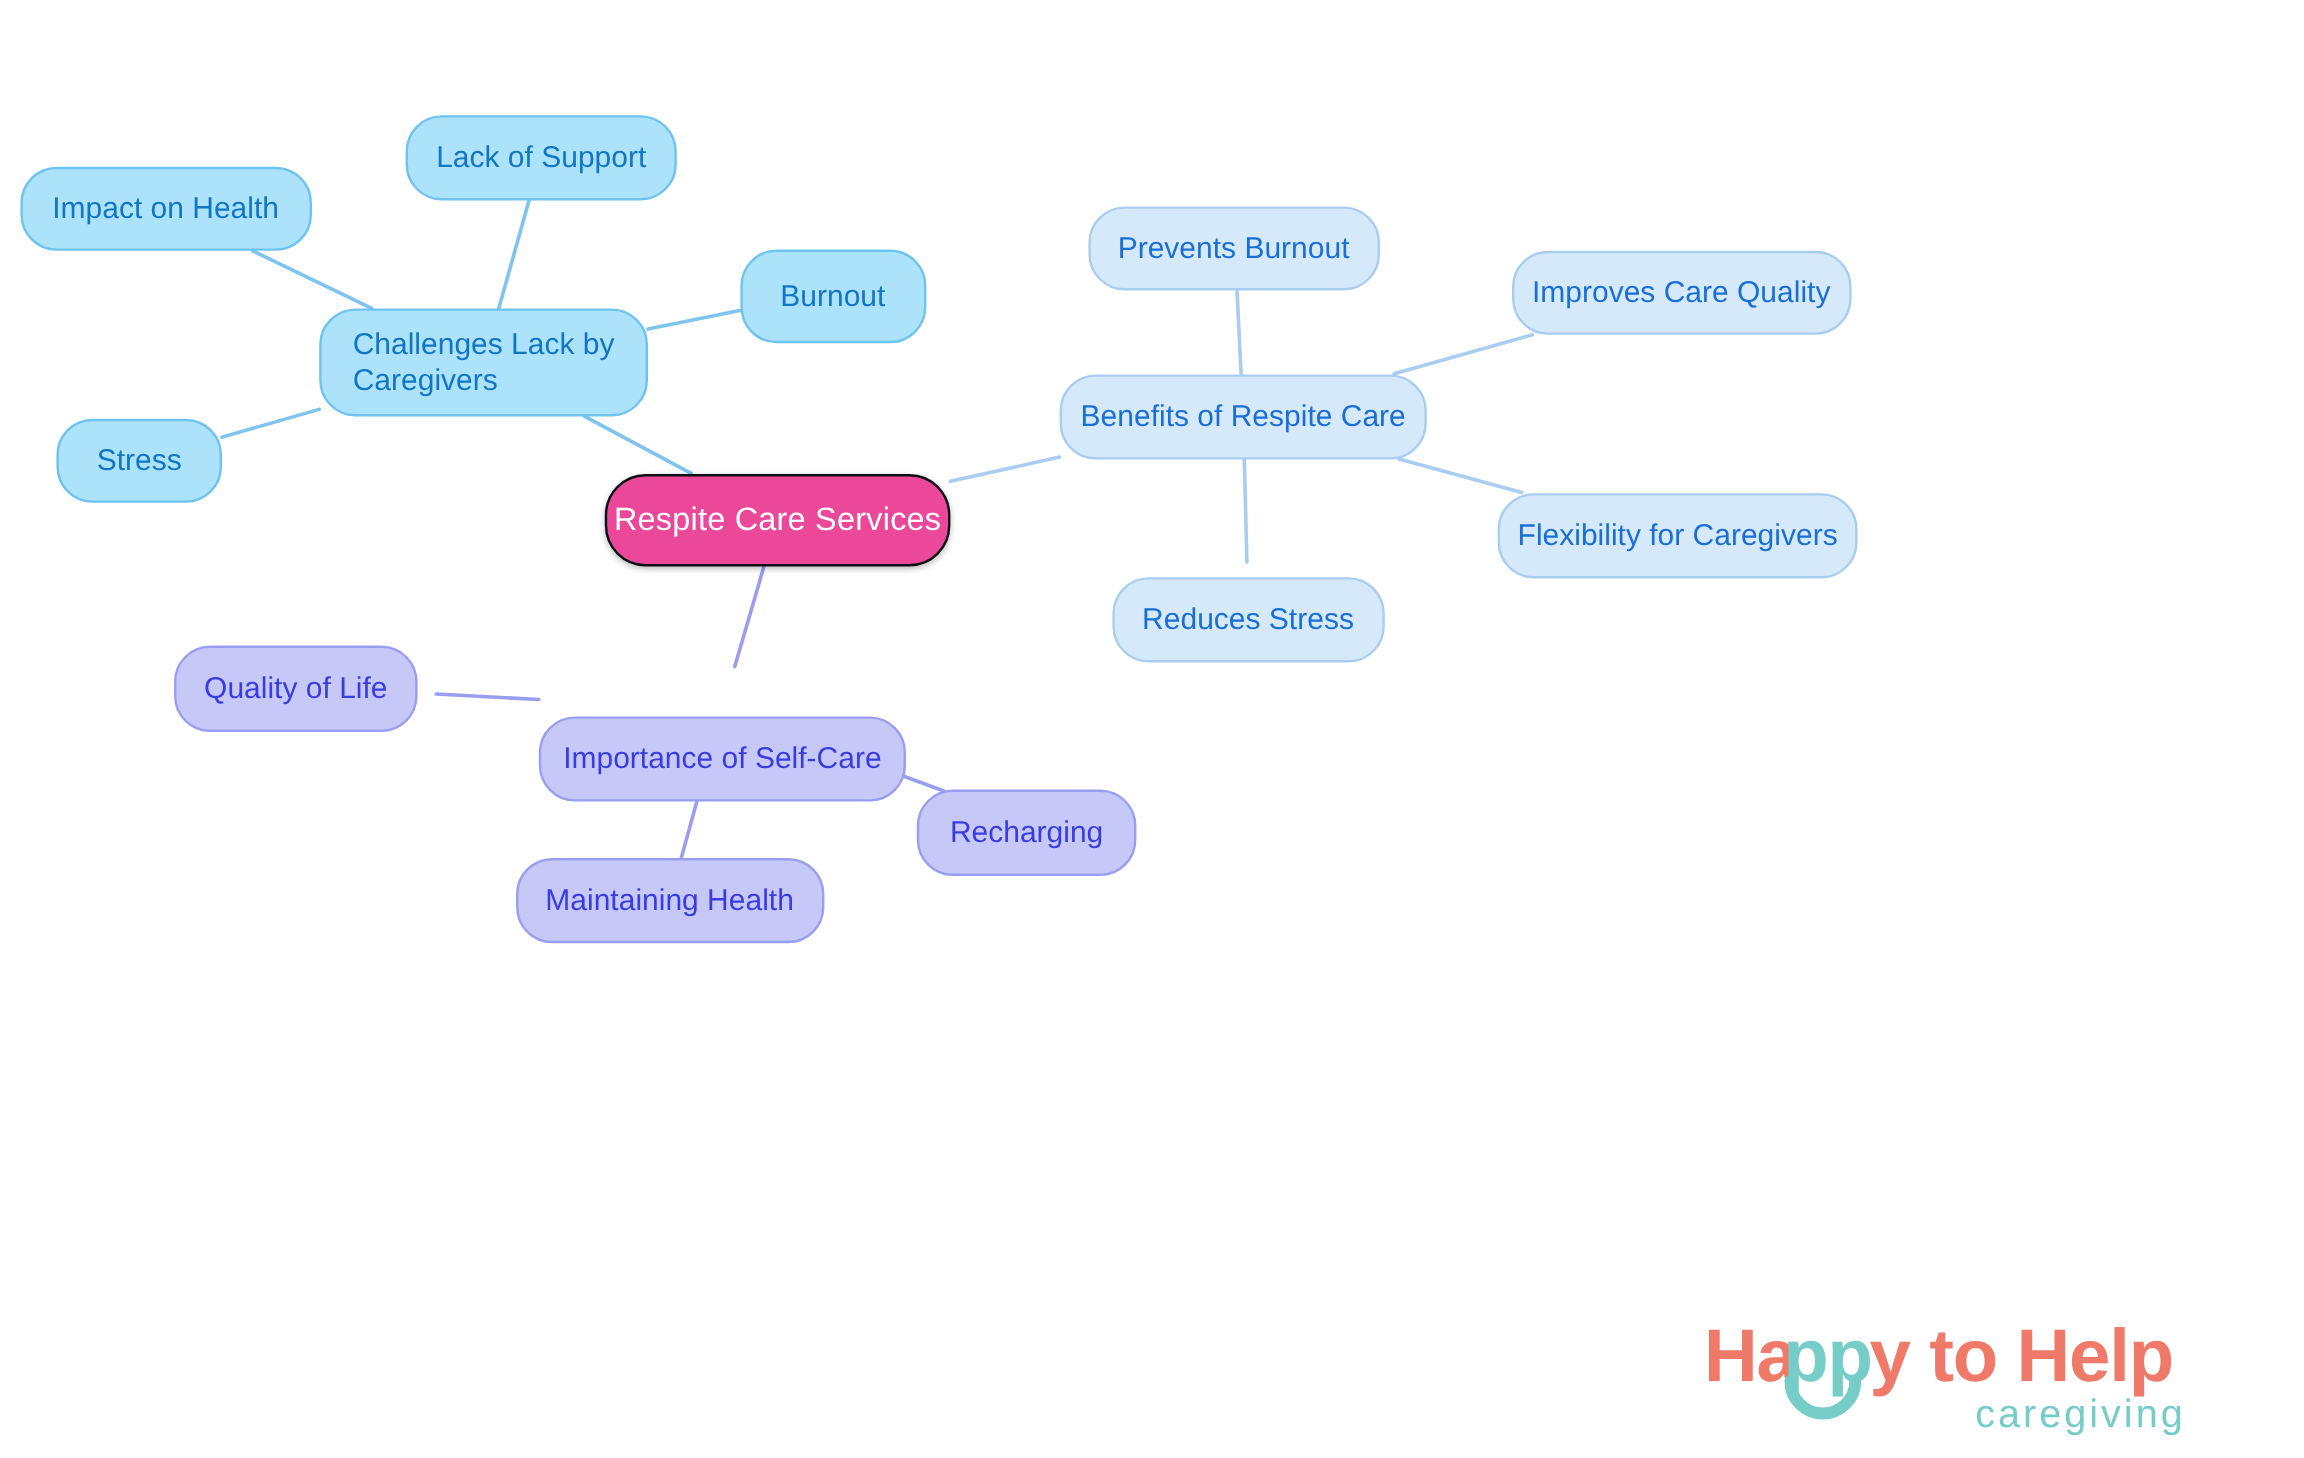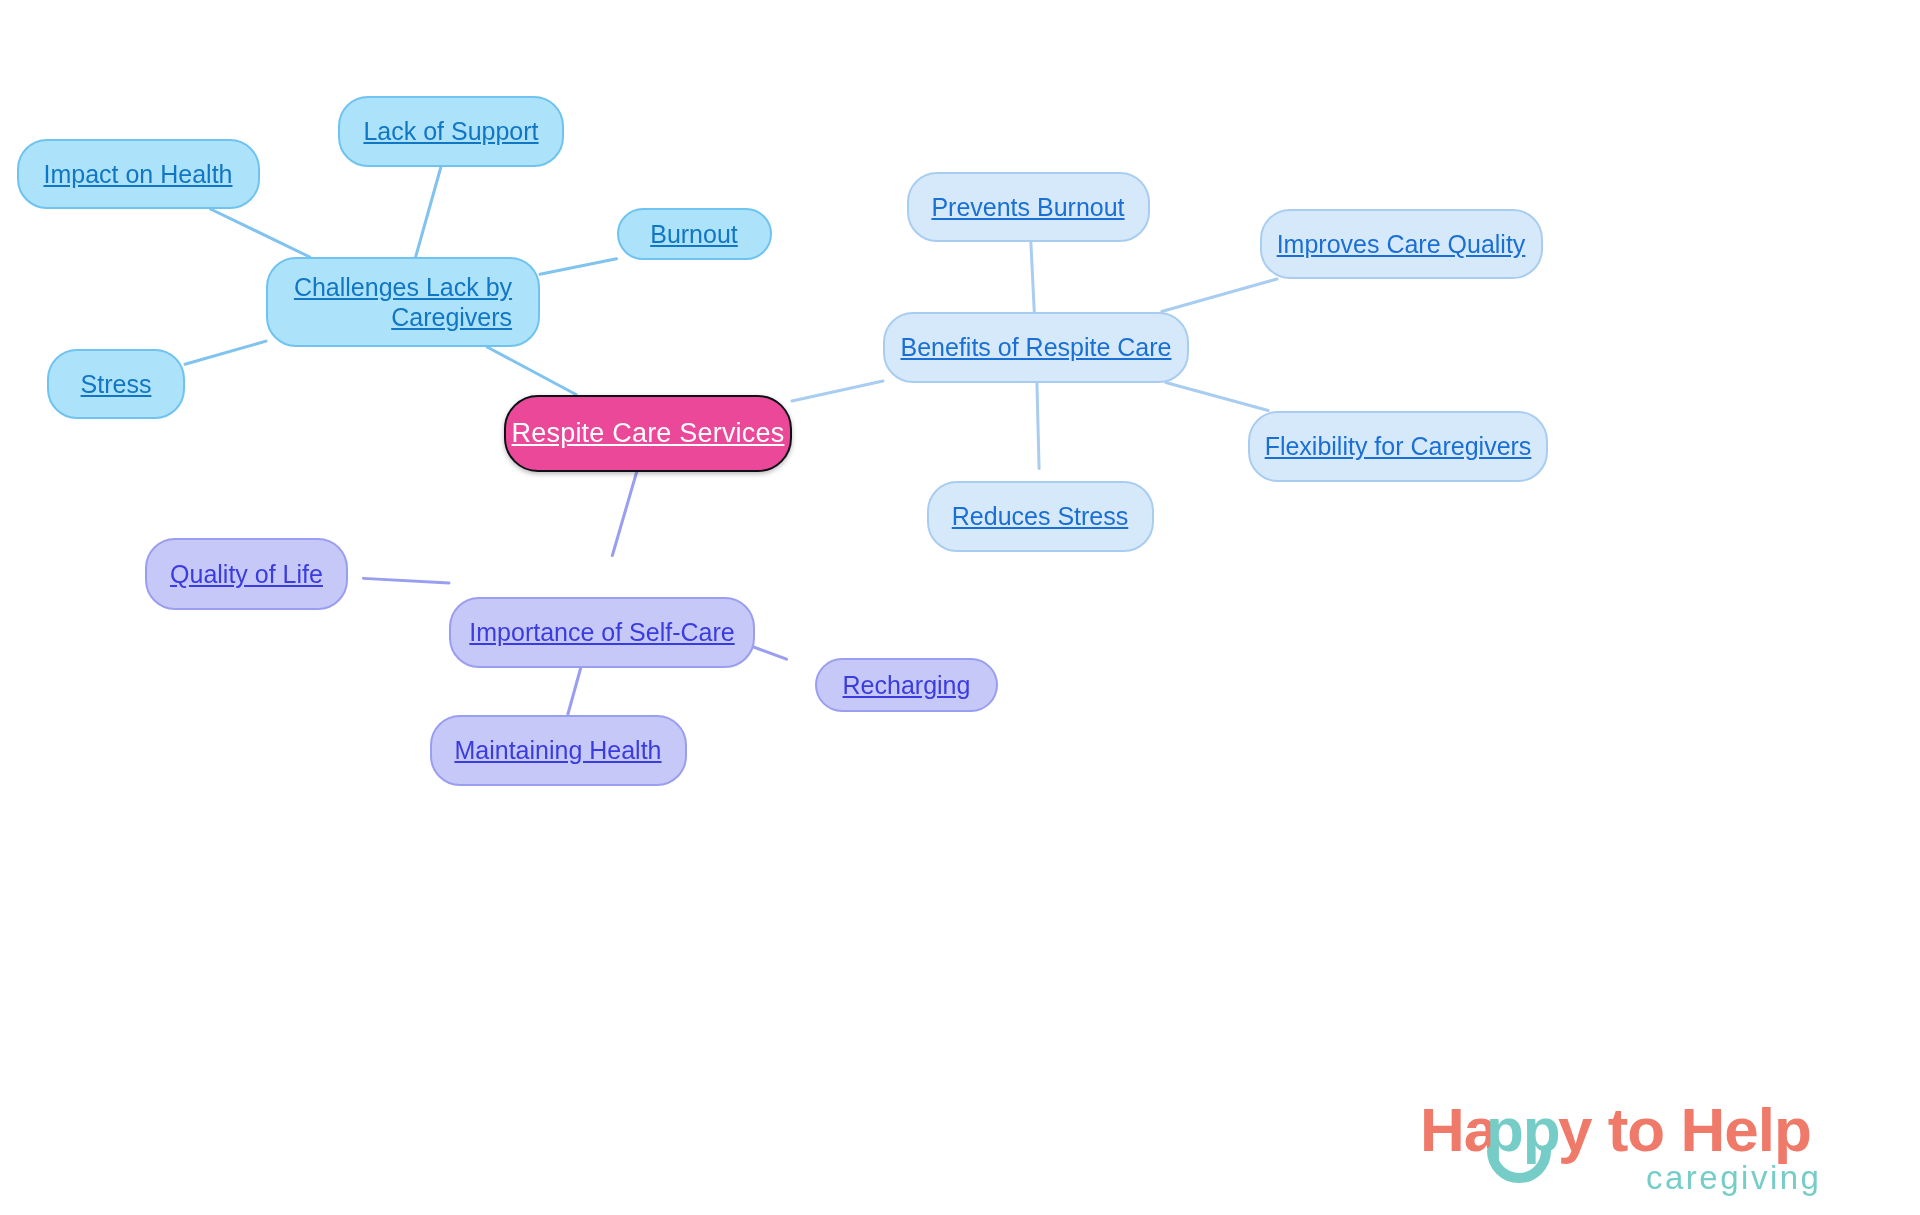--- a/index.html
+++ b/index.html
@@ -29,13 +29,12 @@
     display: flex;
     align-items: center;
     justify-content: center;
-    text-align: right;
+    text-align: left;
     border-style: solid;
     border-width: 2px;
     white-space: pre-line;
     line-height: 1.22;
     user-select: none;
-    text-decoration: underline;
   }
   .node-root {
     background: #ec4899;

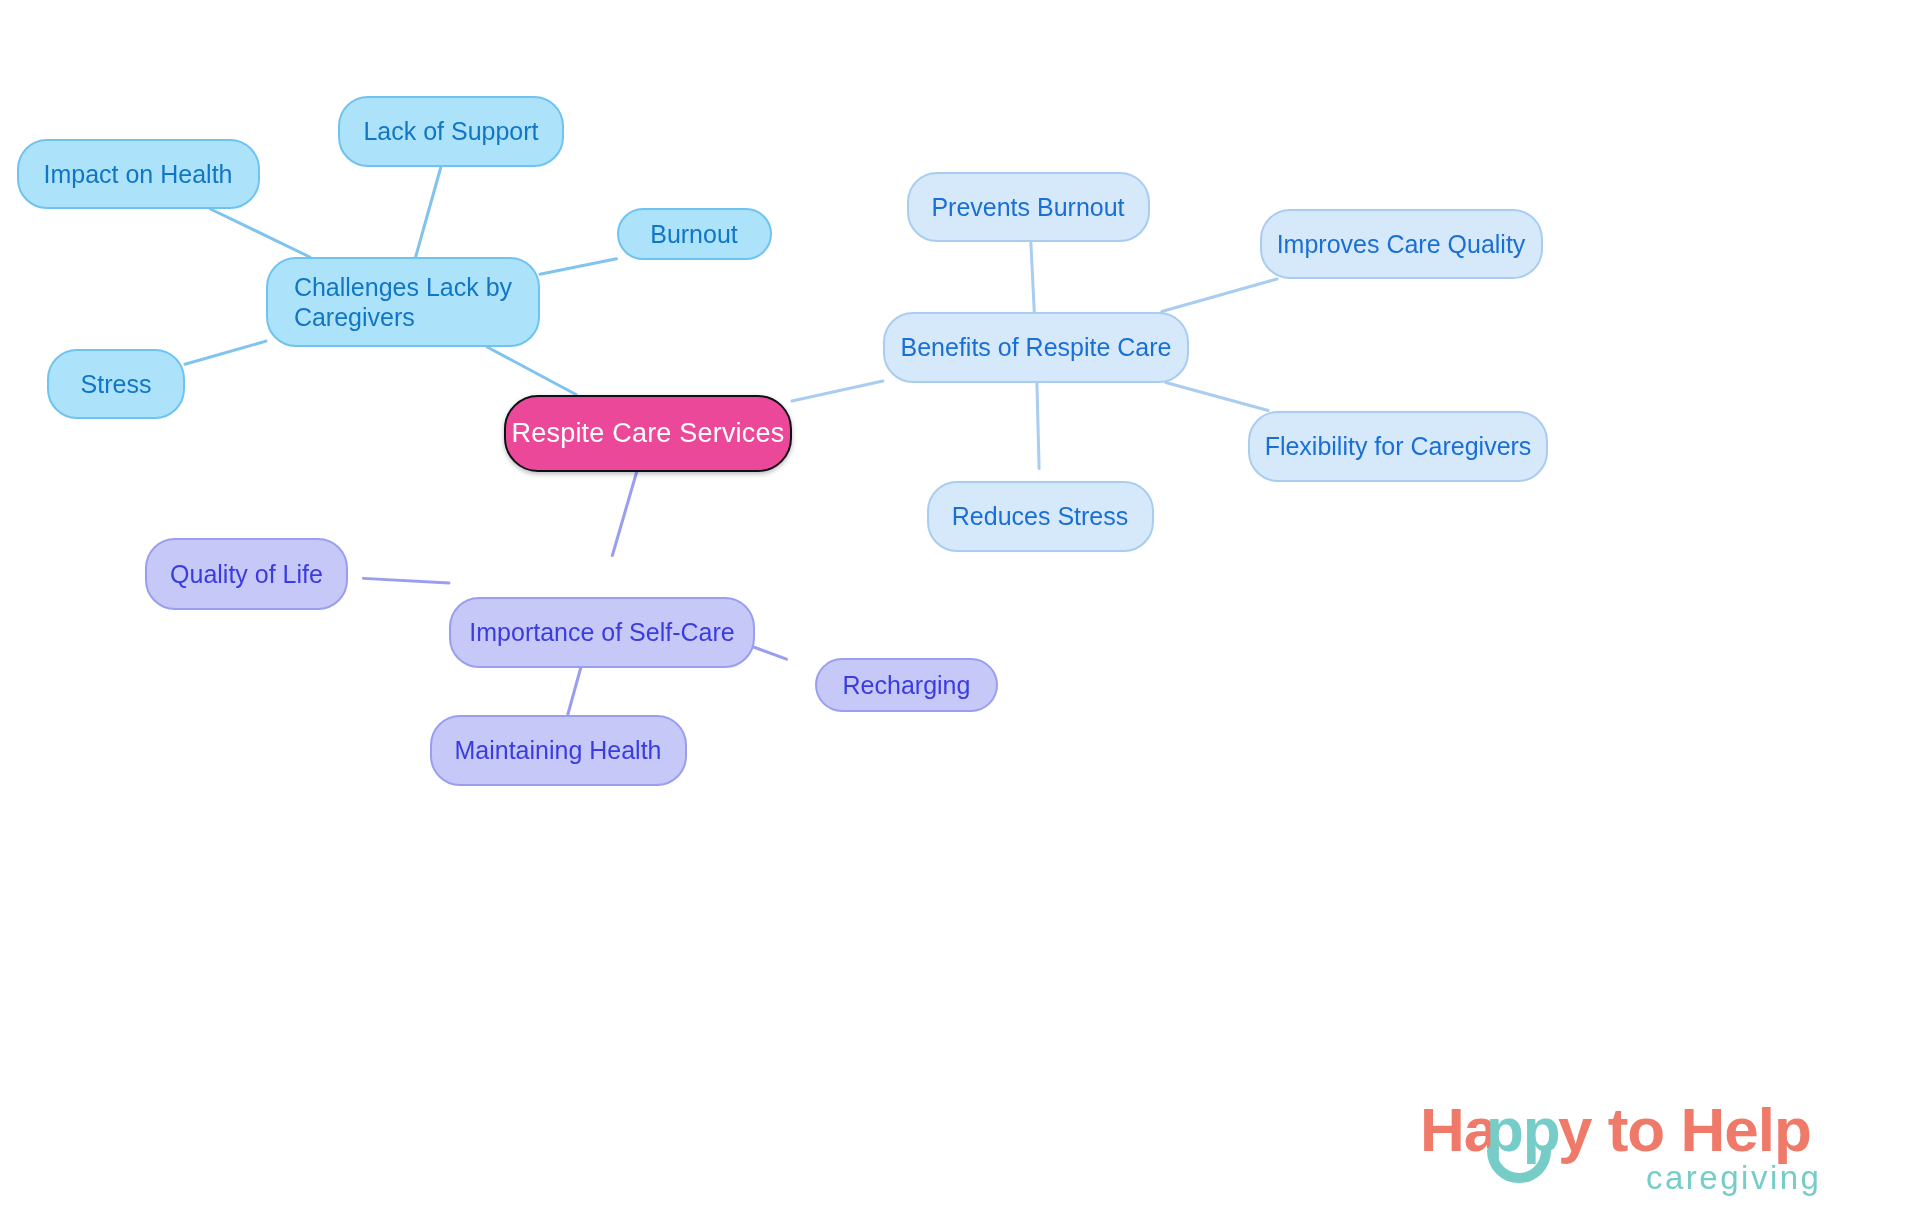--- a/index.html
+++ b/index.html
@@ -102,7 +102,7 @@
 Caregivers</span></div>
       <div class="node node-blue-a" style="left: 16.5px; top: 139px; width: 243px; height: 70px;"><span>Impact on Health</span></div>
       <div class="node node-blue-a" style="left: 338px; top: 95.5px; width: 226px; height: 71px;"><span>Lack of Support</span></div>
-      <div class="node node-blue-a" style="left: 616.5px; top: 208px; width: 155px; height: 52px;"><span>Burnout</span></div>
+      <div class="node node-blue-a" style="left: 616.5px; top: 208px; width: 155px; height: 78px;"><span>Burnout</span></div>
       <div class="node node-blue-a" style="left: 47px; top: 349px; width: 138px; height: 70px;"><span>Stress</span></div>
       <div class="node node-blue-b" style="left: 883px; top: 311.5px; width: 306px; height: 71px;"><span>Benefits of Respite Care</span></div>
       <div class="node node-blue-b" style="left: 906.5px; top: 149px; width: 243px; height: 70px; margin-top: 23px;"><span>Prevents Burnout</span></div>

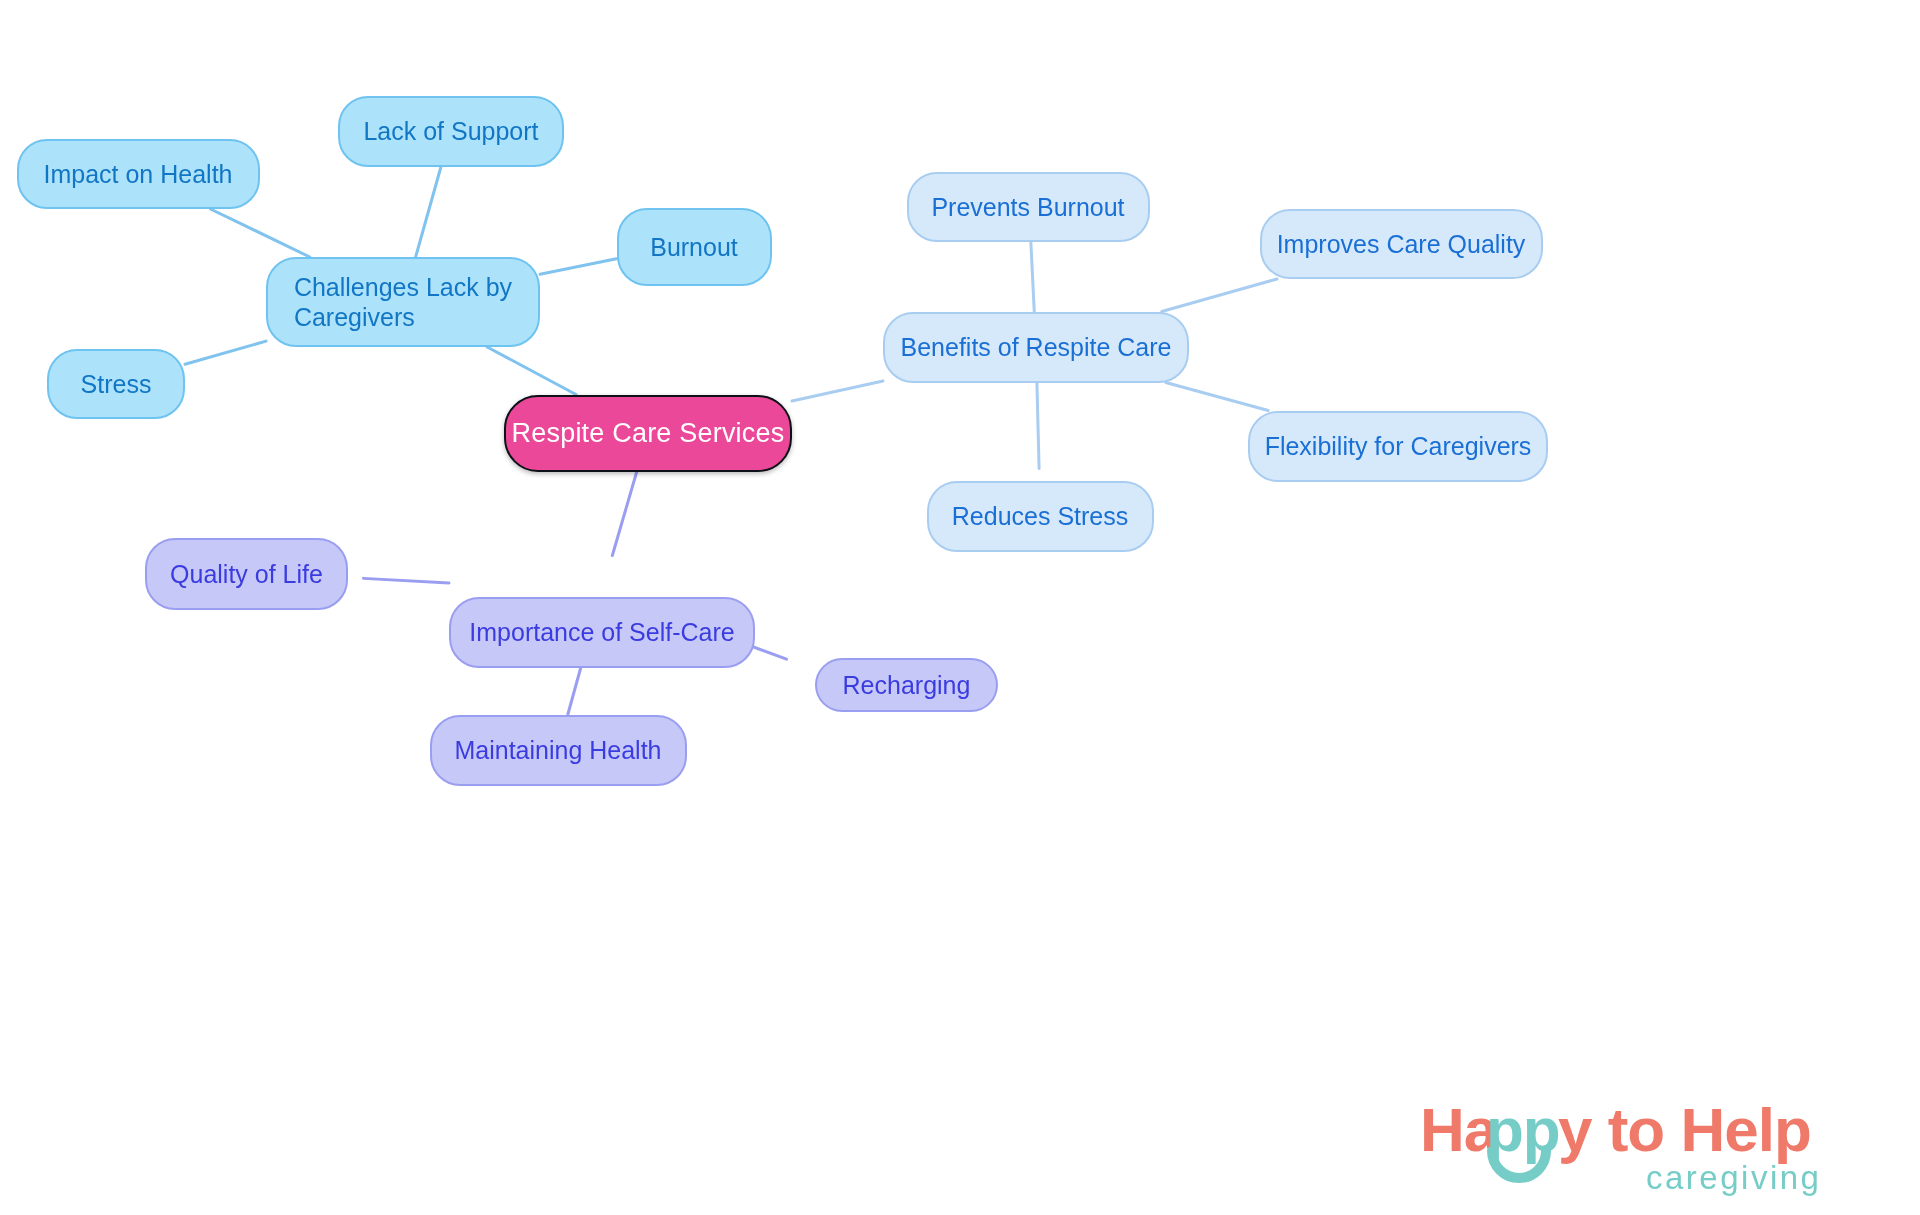--- a/index.html
+++ b/index.html
@@ -111,7 +111,7 @@
       <div class="node node-blue-b" style="left: 926.5px; top: 481px; width: 227px; height: 71px;"><span>Reduces Stress</span></div>
       <div class="node node-purple" style="left: 449px; top: 555.5px; width: 306px; height: 71px; margin-top: 41px;"><span>Importance of Self-Care</span></div>
       <div class="node node-purple" style="left: 145px; top: 538px; width: 203px; height: 72px;"><span>Quality of Life</span></div>
-      <div class="node node-purple" style="left: 815px; top: 658px; width: 183px; height: 54px;"><span>Recharging</span></div>
+      <div class="node node-purple" style="left: 764px; top: 658px; width: 183px; height: 72px;"><span>Recharging</span></div>
       <div class="node node-purple" style="left: 429.5px; top: 714.5px; width: 257px; height: 71px;"><span>Maintaining Health</span></div>
     </div>
 

